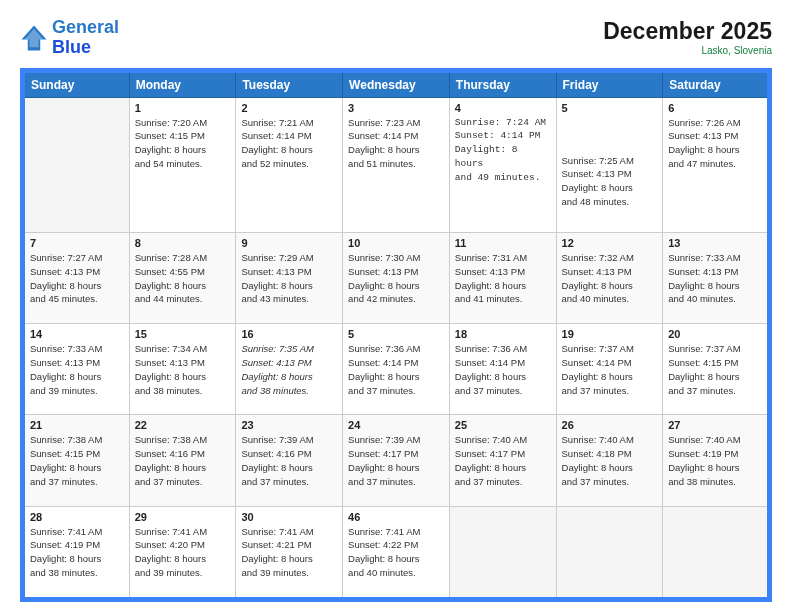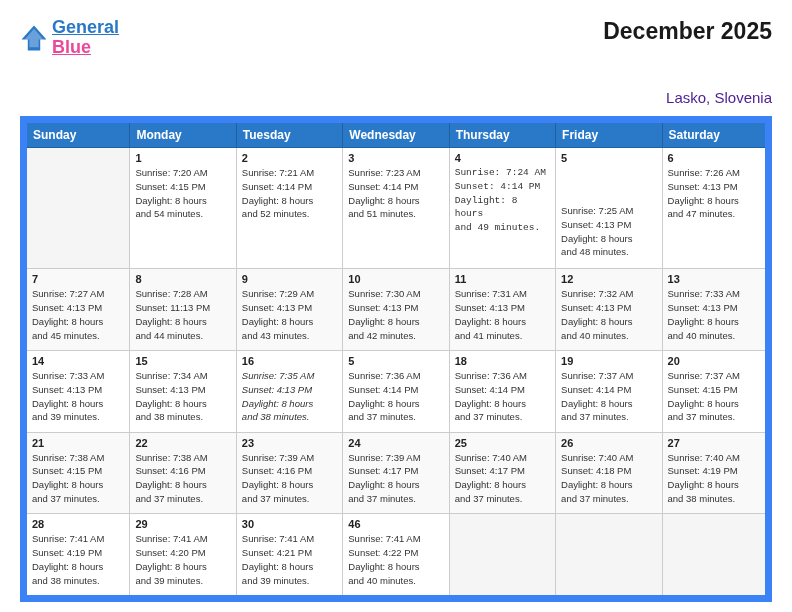--- a/index.html
+++ b/index.html
@@ -36,7 +36,6 @@
     }
     .logo-text span {
       color: #2979c8;
-      text-decoration: underline;
     }
     .logo-icon {
       width: 28px;

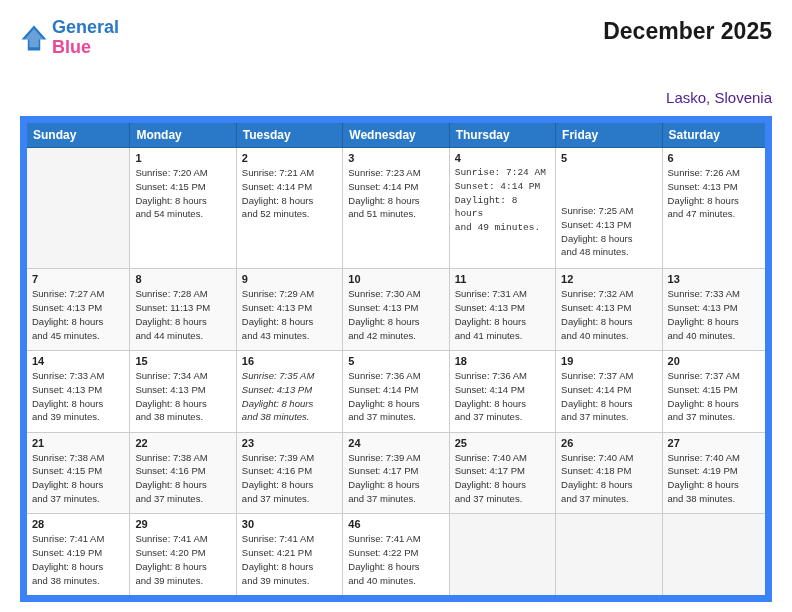--- a/index.html
+++ b/index.html
@@ -113,7 +113,7 @@
       </svg>
       <div class="logo-text">
         <div><span>General</span></div>
-        <div><span style="color:#ec4899">Blue</span></div>
+        <div><span style="color:#1d4ed8">Blue</span></div>
       </div>
     </div>
     <div class="title-area">

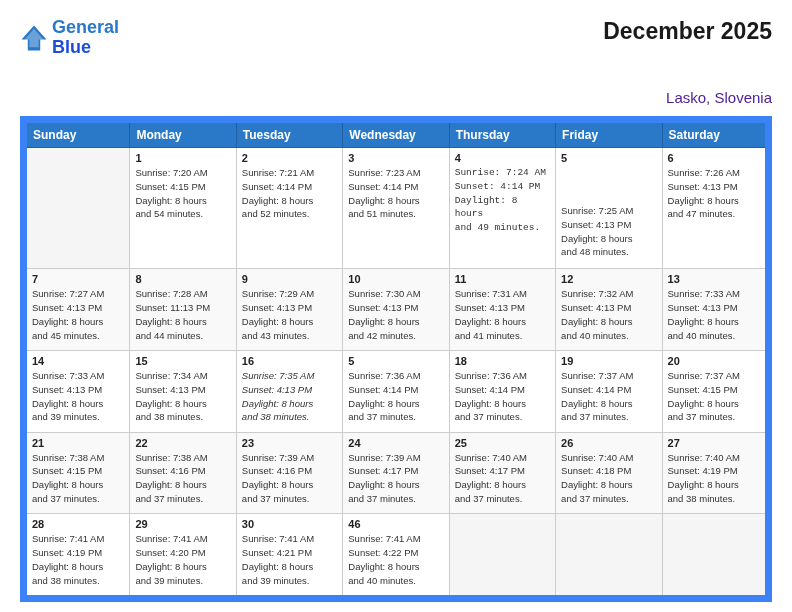--- a/index.html
+++ b/index.html
@@ -51,9 +51,8 @@
       margin-left: 29px;
     }
     .location {
-      font-size: 15px;
-      color: #4c1d95;
-      margin-top: 44px;
+      font-size: 10px;
+      color: #15803d;
     }
     .calendar {
       flex: 1;

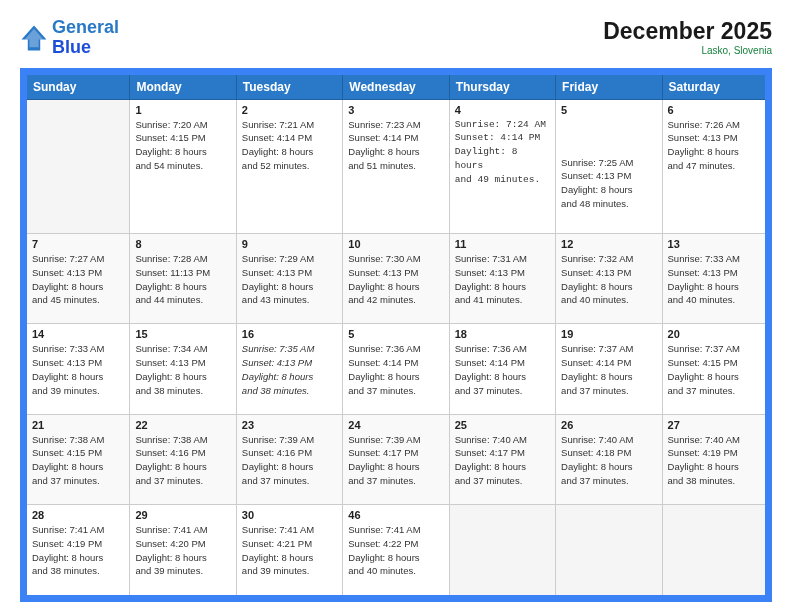--- a/index.html
+++ b/index.html
@@ -56,7 +56,7 @@
     }
     .calendar {
       flex: 1;
-      border: 7px solid #3b82f6;
+      border: 5px solid #3b82f6;
       border-collapse: collapse;
       width: 100%;
       table-layout: fixed;

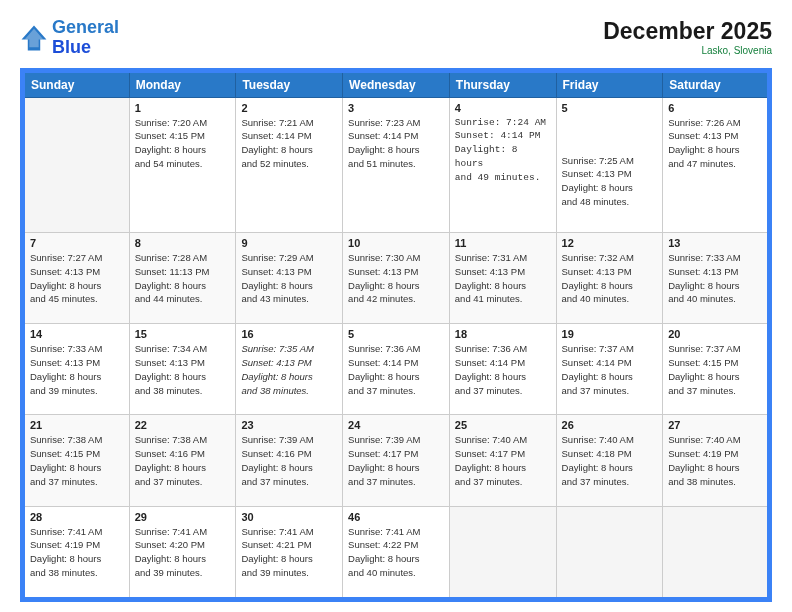--- a/index.html
+++ b/index.html
@@ -190,7 +190,7 @@
           <td>
             <span class="day-number">8</span>
             <div class="day-info" style="white-space: pre-line;">Sunrise: 7:28 AM
-Sunset: 11:13 PM
+Sunset: 4:55 PM
 Daylight: 8 hours
 and 44 minutes.</div>
           </td>

